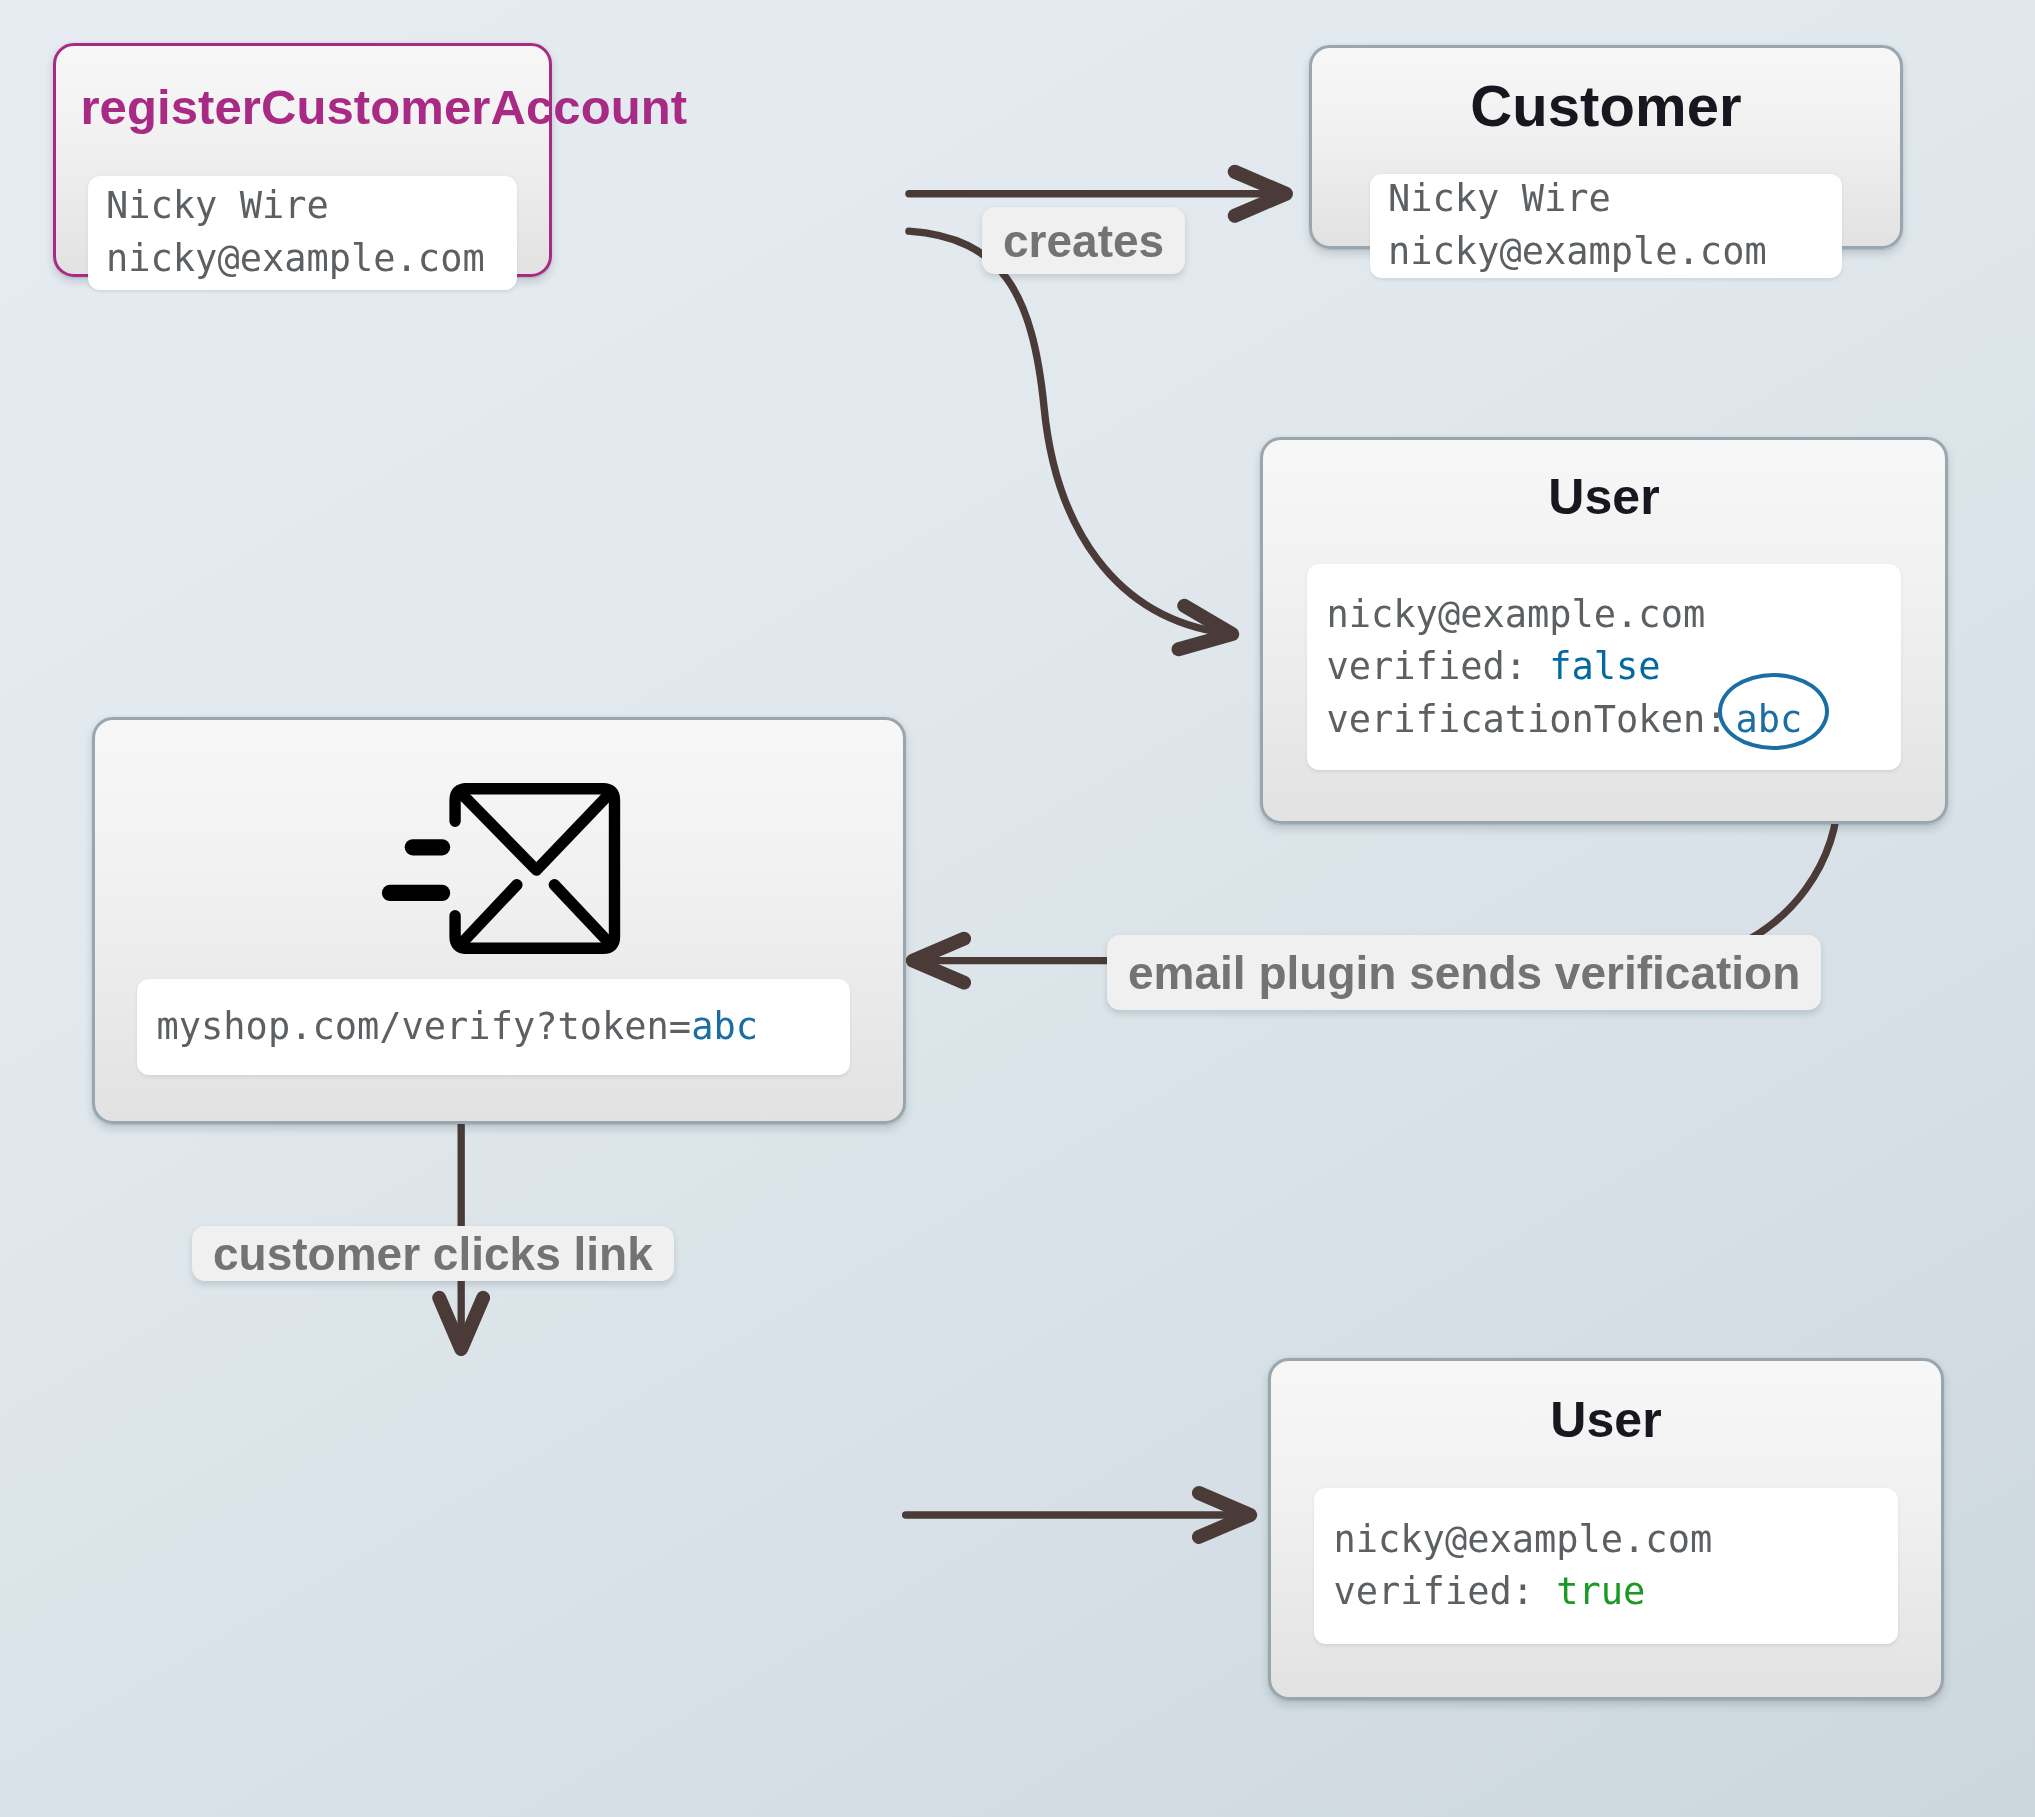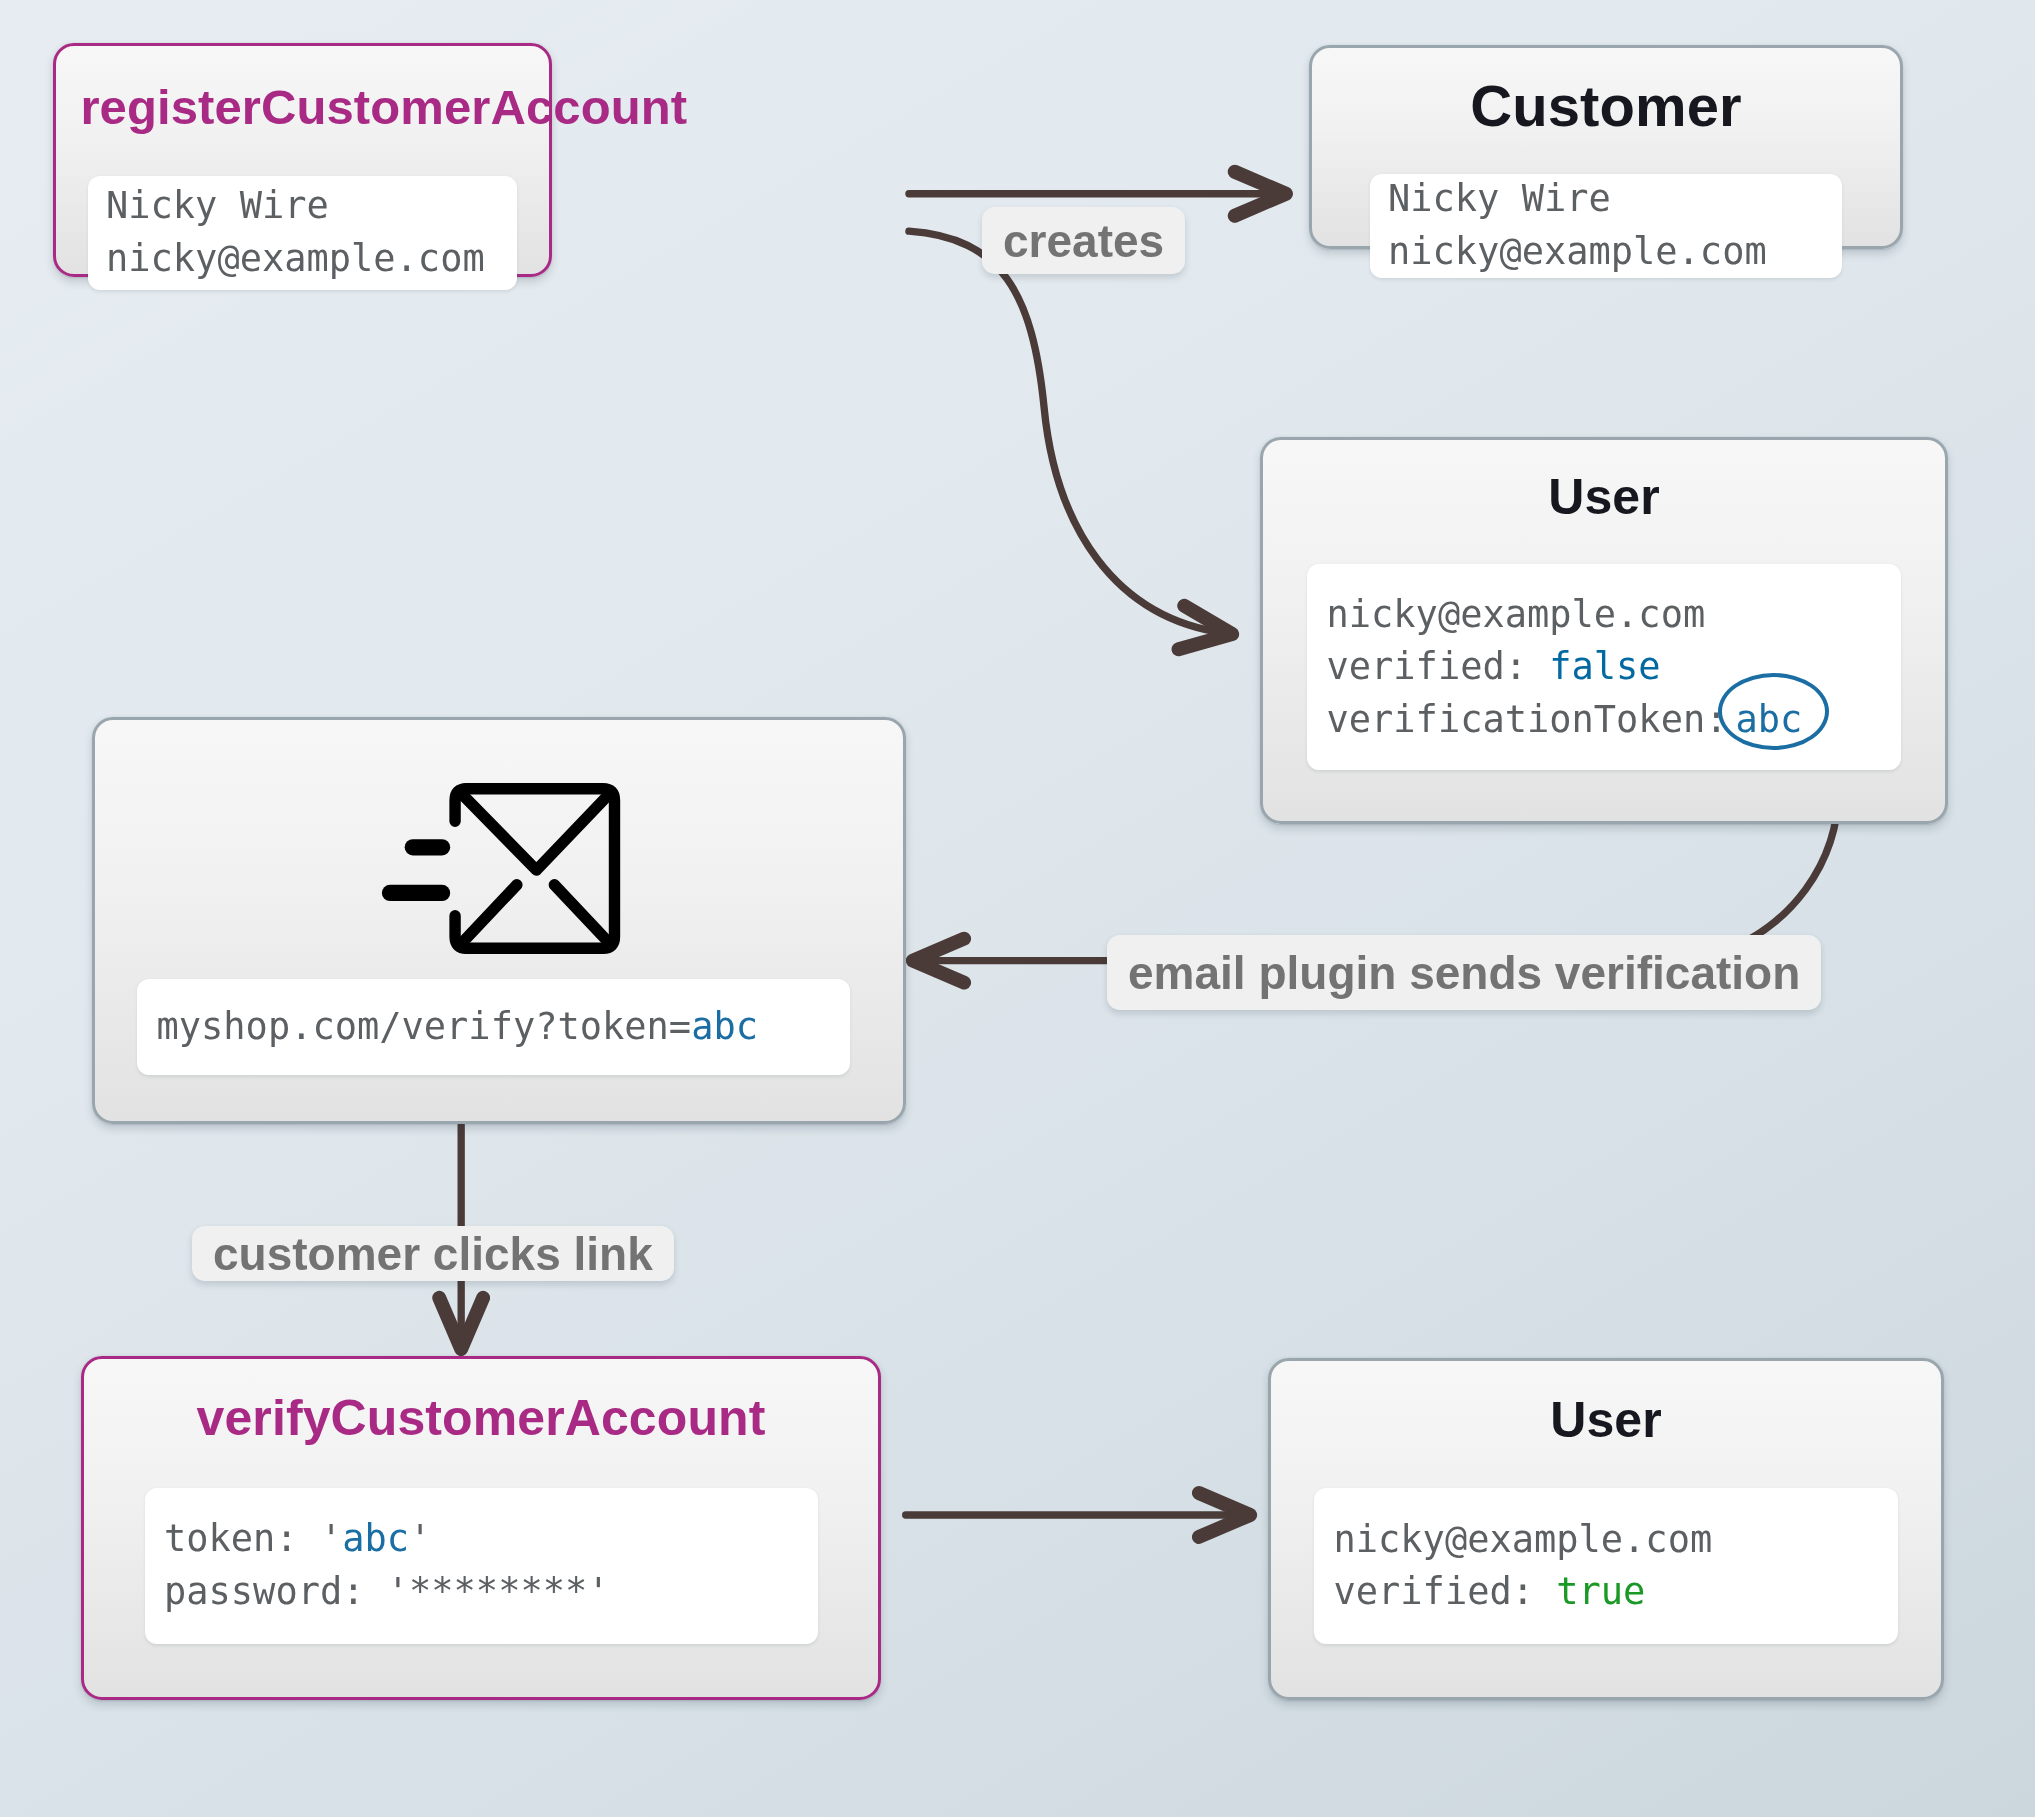--- a/index.html
+++ b/index.html
@@ -198,13 +198,6 @@
     </div>
   </div>
 
-  <div class="node plum" style="left:81px; top:1356px; width:800px; height:344px; padding:21px 24.4px 0;">
-    <div class="node-title plum" style="font-size:50px; margin-top:13px;">verifyCustomerAccount</div>
-    <div class="field-panel" style="width:673px; height:156px; margin-top:26px; padding:11.4px 19.5px; font-size:37px;">
-      <div class="field-line"><span>token: </span><span>'</span><span class="v-token">abc</span><span>'</span></div>
-      <div class="field-line"><span>password: </span><span>'********'</span></div>
-    </div>
-  </div>
 
   <div class="node grey" style="left:1268px; top:1358px; width:676px; height:342px; padding:21px 24.4px 0;">
     <div class="node-title dark" style="font-size:50px; margin-top:13px;">User</div>

